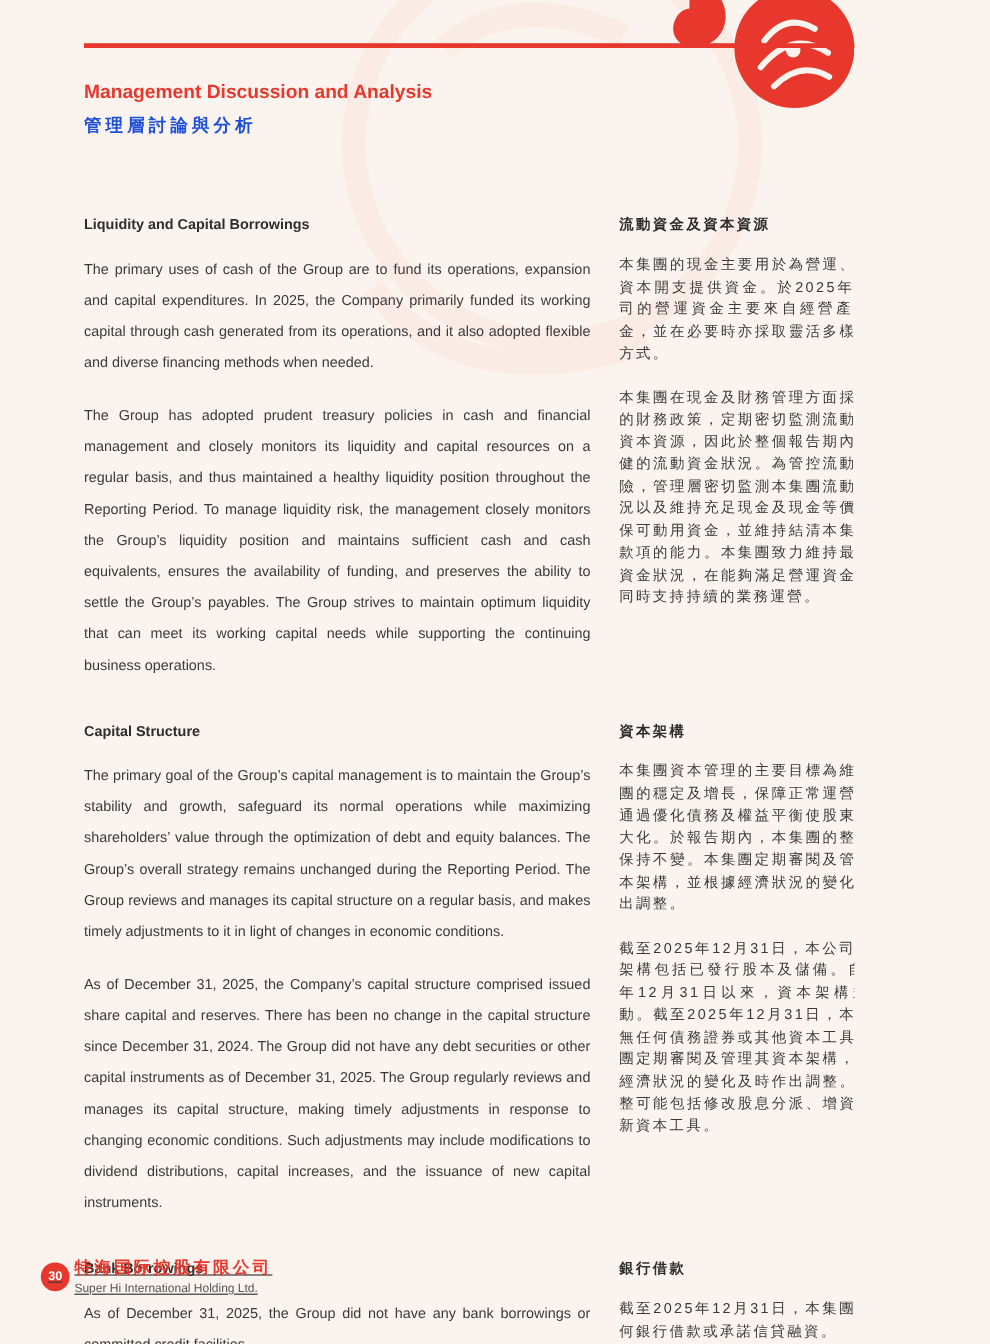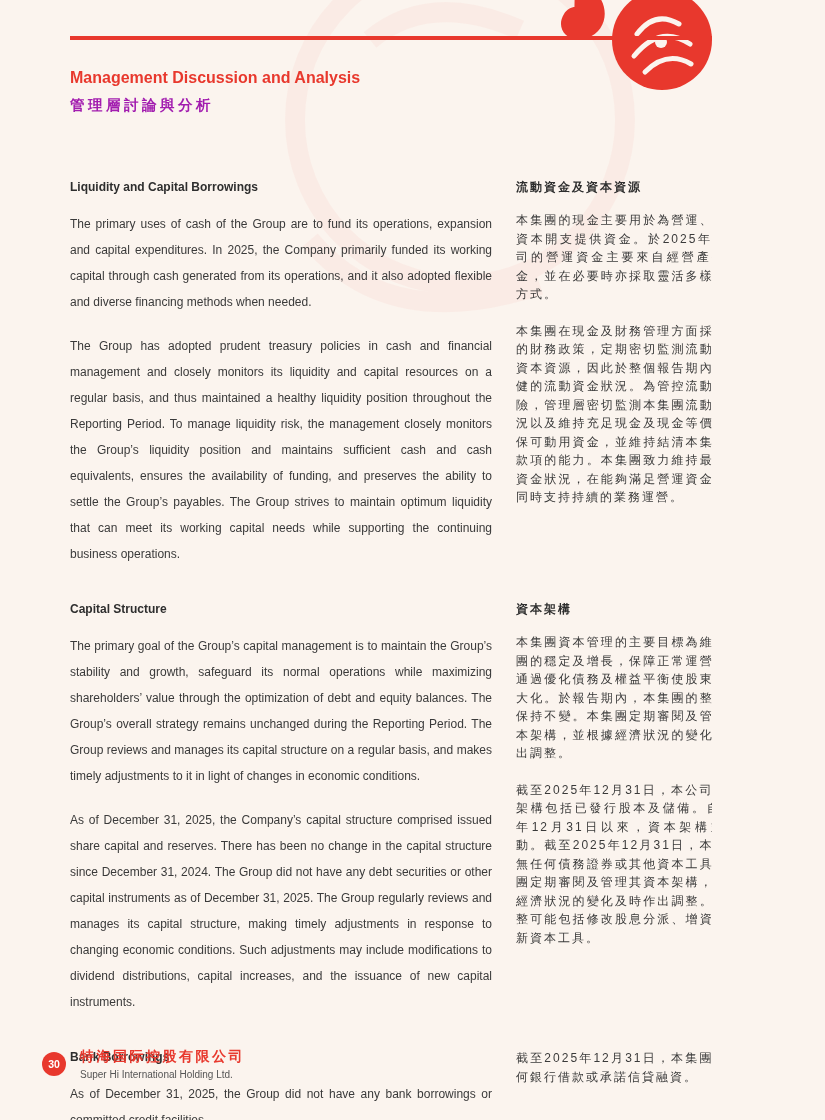--- a/index.html
+++ b/index.html
@@ -35,7 +35,7 @@
   .subtitle {
     margin: 8px 0 0 0;
     font-size: 14.5px; line-height: 19px;
-    font-weight: bold; color: #a21caf;
+    font-weight: bold; color: #1d4ed8;
     letter-spacing: 3.5px;
   }
   .sections { margin-top: 64px; }

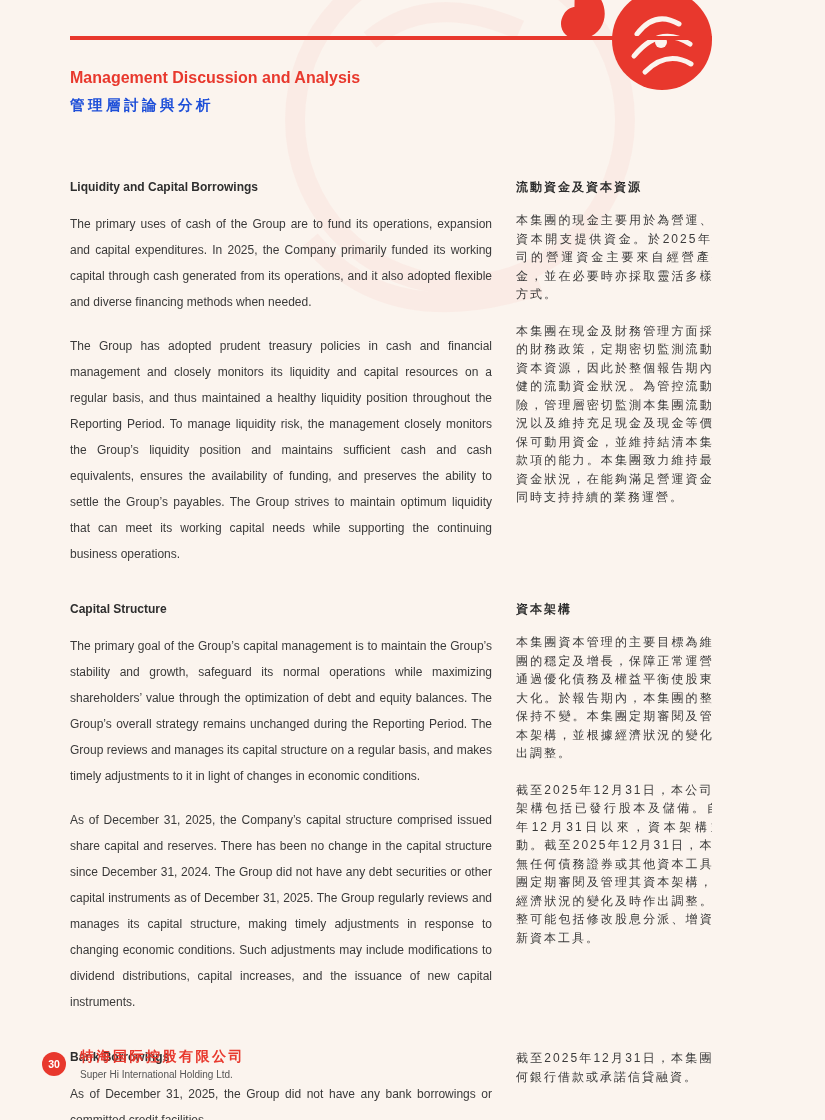--- a/index.html
+++ b/index.html
@@ -62,8 +62,8 @@
     line-height: 18.5px;
   }
   .footer {
-    position: absolute; left: 42px; bottom: 40px;
-    display: flex; align-items: center; gap: 14px;
+    position: absolute; left: 34px; bottom: 40px;
+    display: flex; align-items: center; gap: 4px; text-decoration: underline;
   }
   .page-badge {
     width: 24px; height: 24px; border-radius: 50%;

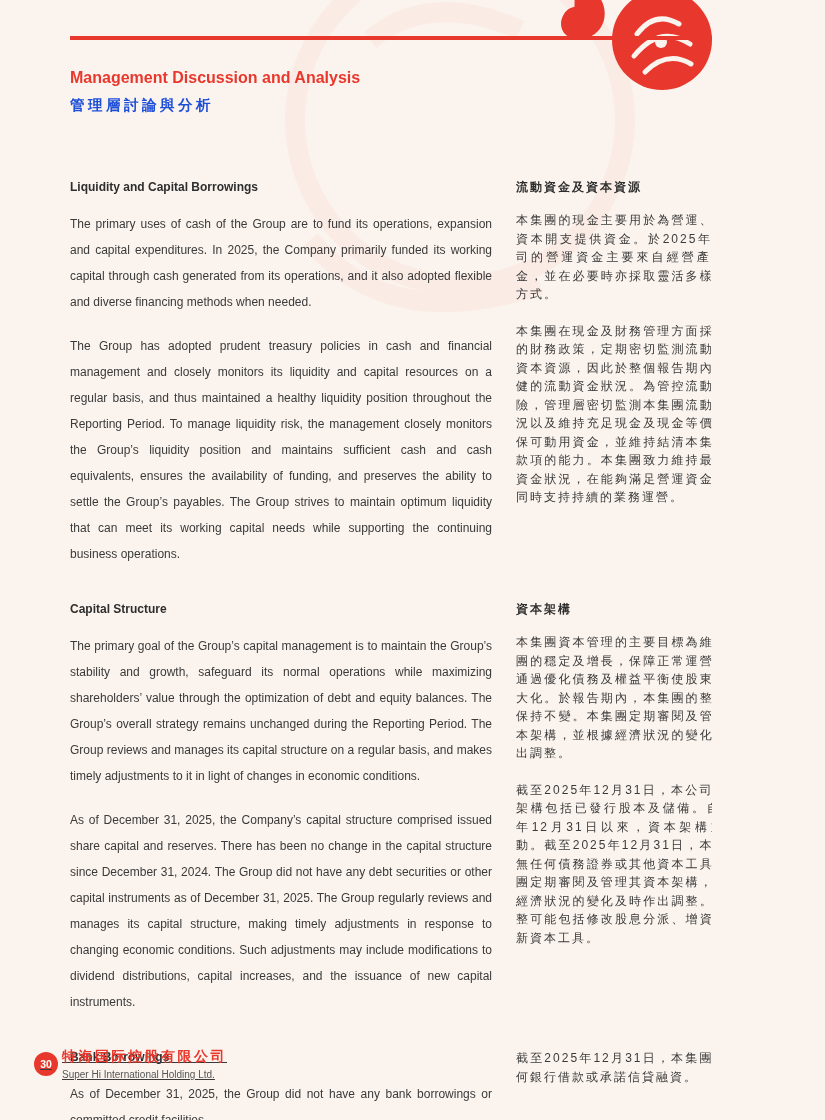--- a/index.html
+++ b/index.html
@@ -146,6 +146,7 @@
           <p class="body">As of December 31, 2025, the Group did not have any bank borrowings or committed credit facilities.</p>
         </div>
         <div class="col-zh">
+          <h3 class="heading">銀行借款</h3>
           <p class="body">截至2025年12月31日，本集團並無任何銀行借款或承諾信貸融資。</p>
         </div>
       </section>

